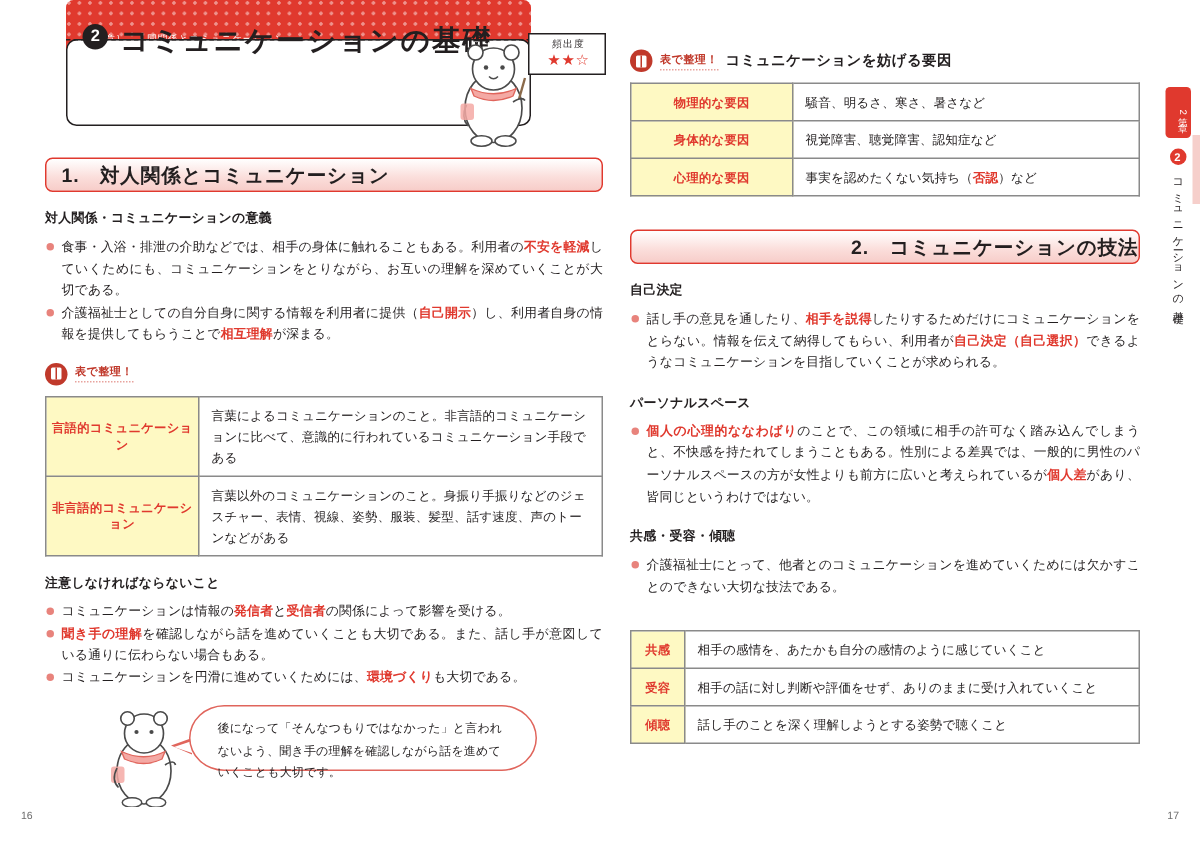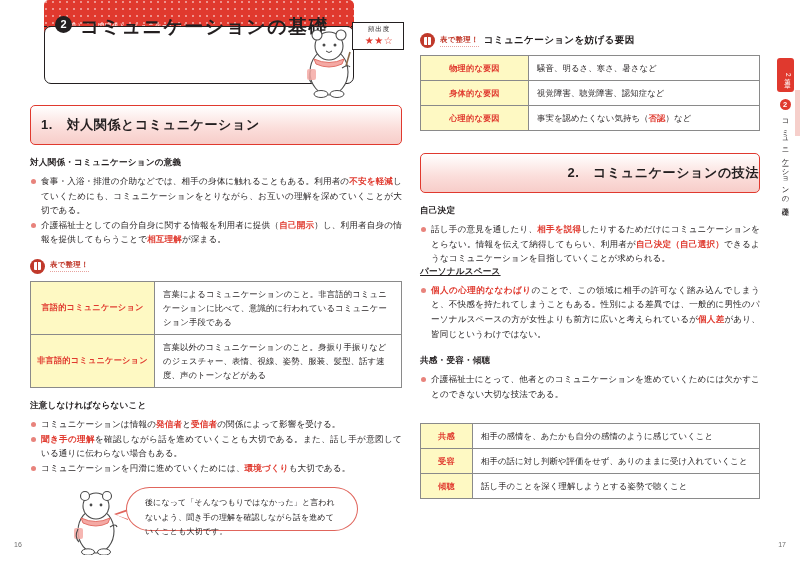--- a/index.html
+++ b/index.html
@@ -67,7 +67,7 @@
 
   
   .sec-head {
-    position: relative; height: 40px; border: 1.4px solid #e0392e; border-radius: 5px;
+    position: relative; height: 23px; border: 1.4px solid #e0392e; border-radius: 5px;
     background: linear-gradient(180deg,#fff 0%, #fbdedb 58%, #f7cdc9 100%);
     display: flex; align-items: center; padding-left: 10px;
   }

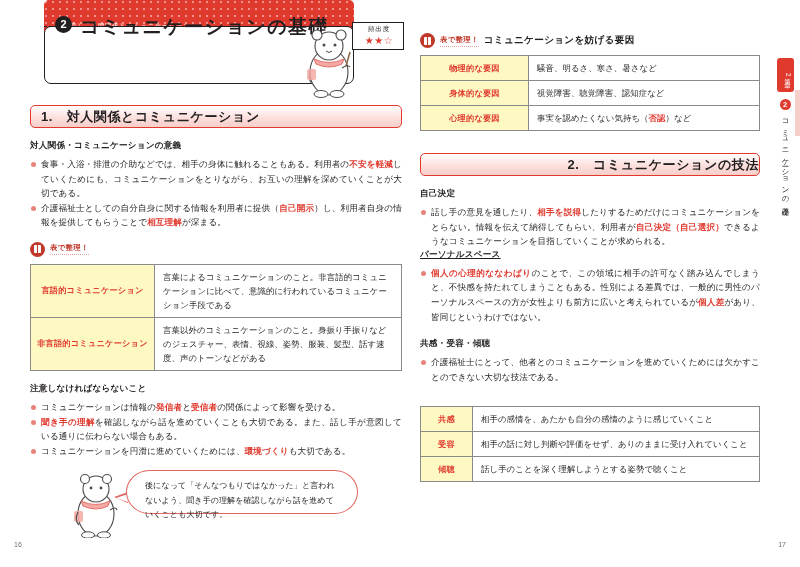--- a/index.html
+++ b/index.html
@@ -313,7 +313,7 @@
       <li>話し手の意見を通したり、<span class="hl">相手を説得</span>したりするためだけにコミュニケーションをとらない。情報を伝えて納得してもらい、利用者が<span class="hl">自己決定（自己選択）</span>できるようなコミュニケーションを目指していくことが求められる。</li>
     </ul>
 
-    <div class="sub-head" style="text-decoration:underline;">パーソナルスペース</div>
+    <div class="sub-head" style="margin-top:14px;">パーソナルスペース</div>
     <ul class="bul" style="margin-top:5px;">
       <li><span class="hl">個人の心理的ななわばり</span>のことで、この領域に相手の許可なく踏み込んでしまうと、不快感を持たれてしまうこともある。性別による差異では、一般的に男性のパーソナルスペースの方が女性よりも前方に広いと考えられているが<span class="hl">個人差</span>があり、皆同じというわけではない。</li>
     </ul>

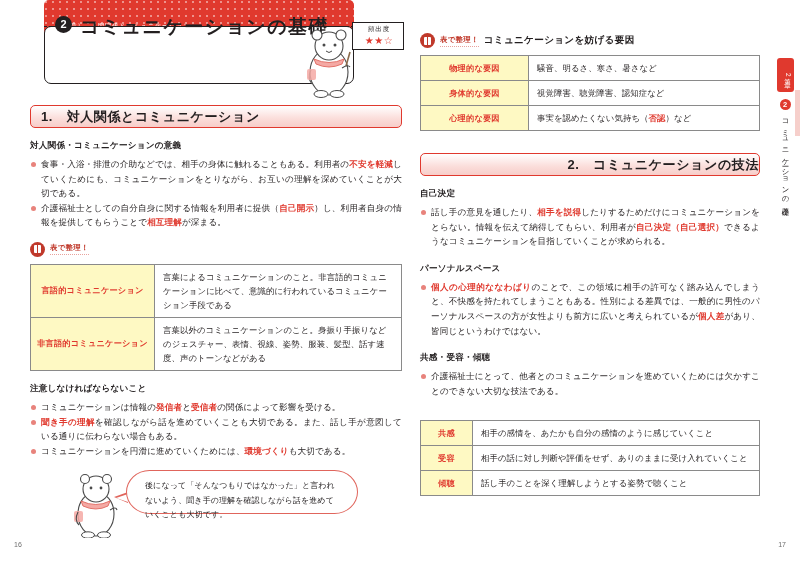--- a/index.html
+++ b/index.html
@@ -238,7 +238,7 @@
     <table class="box" style="margin-top:7px;">
       <tbody>
           <tr>
-        <td class="k" style="width:124px;">言語的コミュニケーション</td>
+        <td class="k" style="width:102px;">言語的コミュニケーション</td>
         <td class="v">言葉によるコミュニケーションのこと。非言語的コミュニケーションに比べて、意識的に行われているコミュニケーション手段である</td>
       </tr>
       <tr>

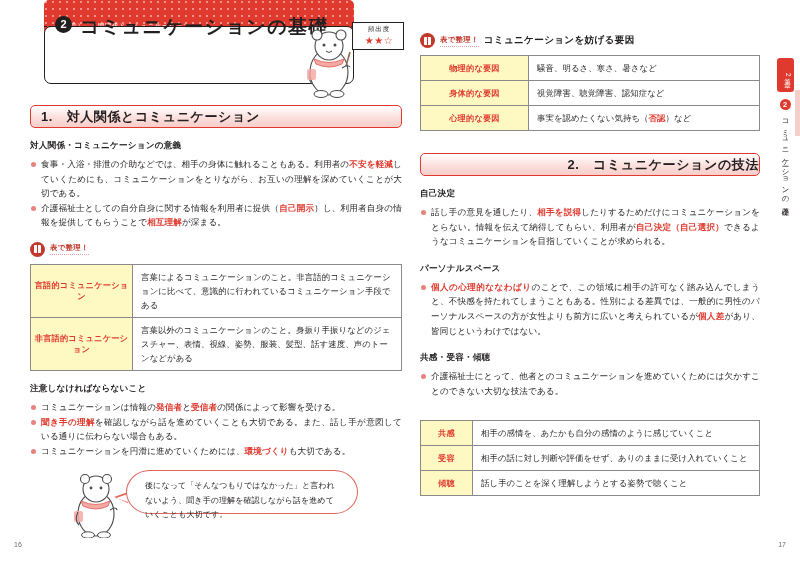--- a/index.html
+++ b/index.html
@@ -326,7 +326,7 @@
     <table class="box" style="margin-top:22px;">
       <tbody>
           <tr>
-        <td class="k" style="width:52px;">共感</td>
+        <td class="k" style="width:36px;">共感</td>
         <td class="v">相手の感情を、あたかも自分の感情のように感じていくこと</td>
       </tr>
       <tr>

